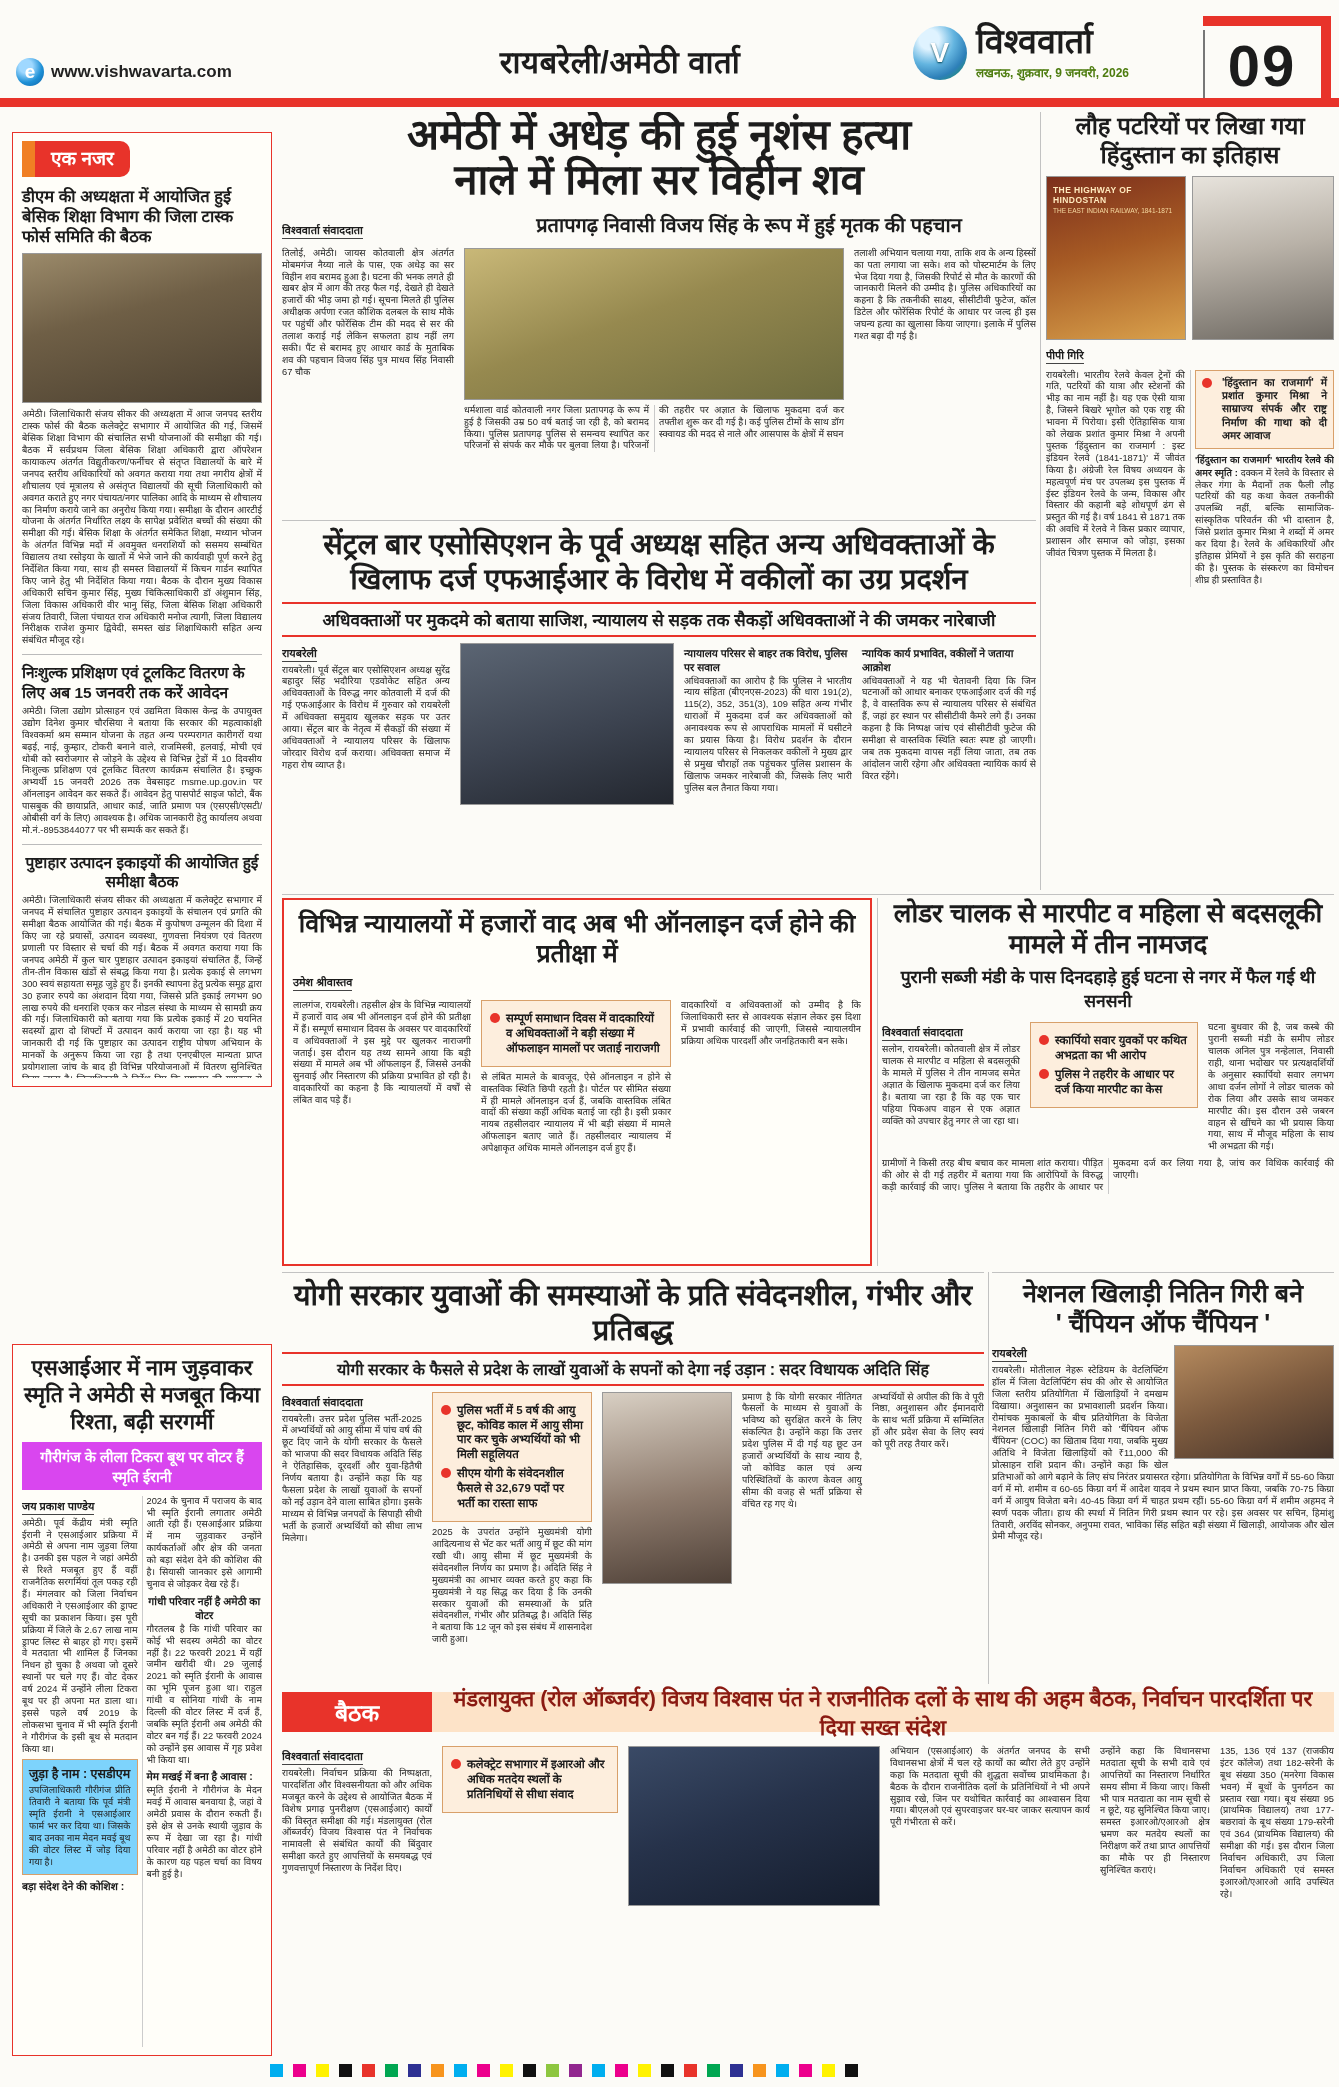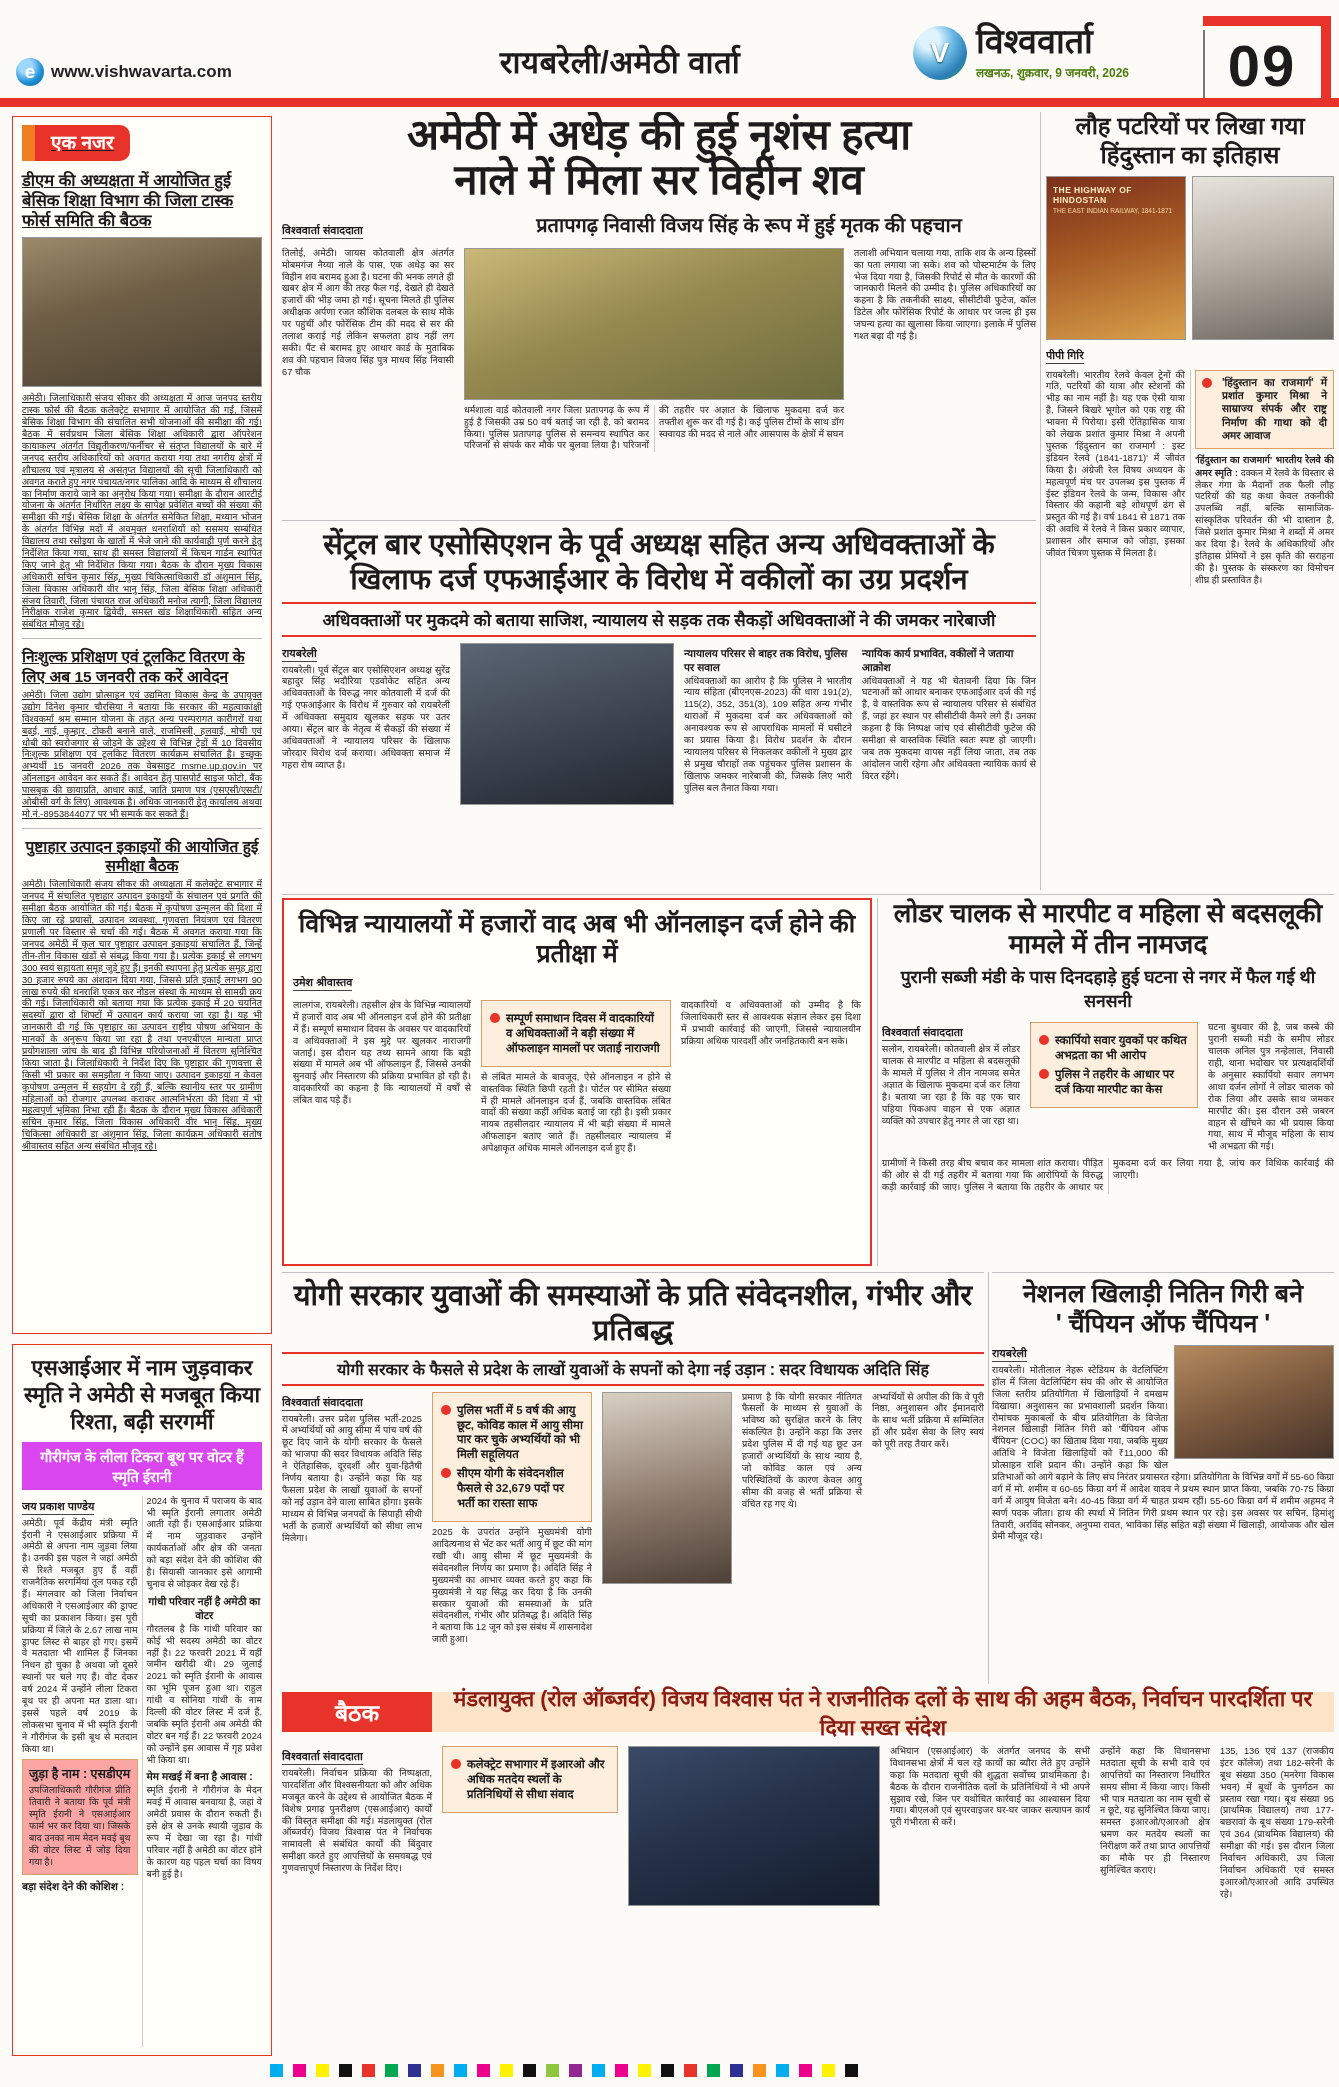--- a/index.html
+++ b/index.html
@@ -106,7 +106,7 @@
   </div>
   <div class="redbar"></div>
 
-  <div class="lbox" style="top:116px;height:1218px;text-decoration:underline;">
+  <div class="lbox" style="top:132px;height:955px;">
     <div class="eklabel">
       <span class="obar"></span>
       <span class="rtag">एक नजर</span>

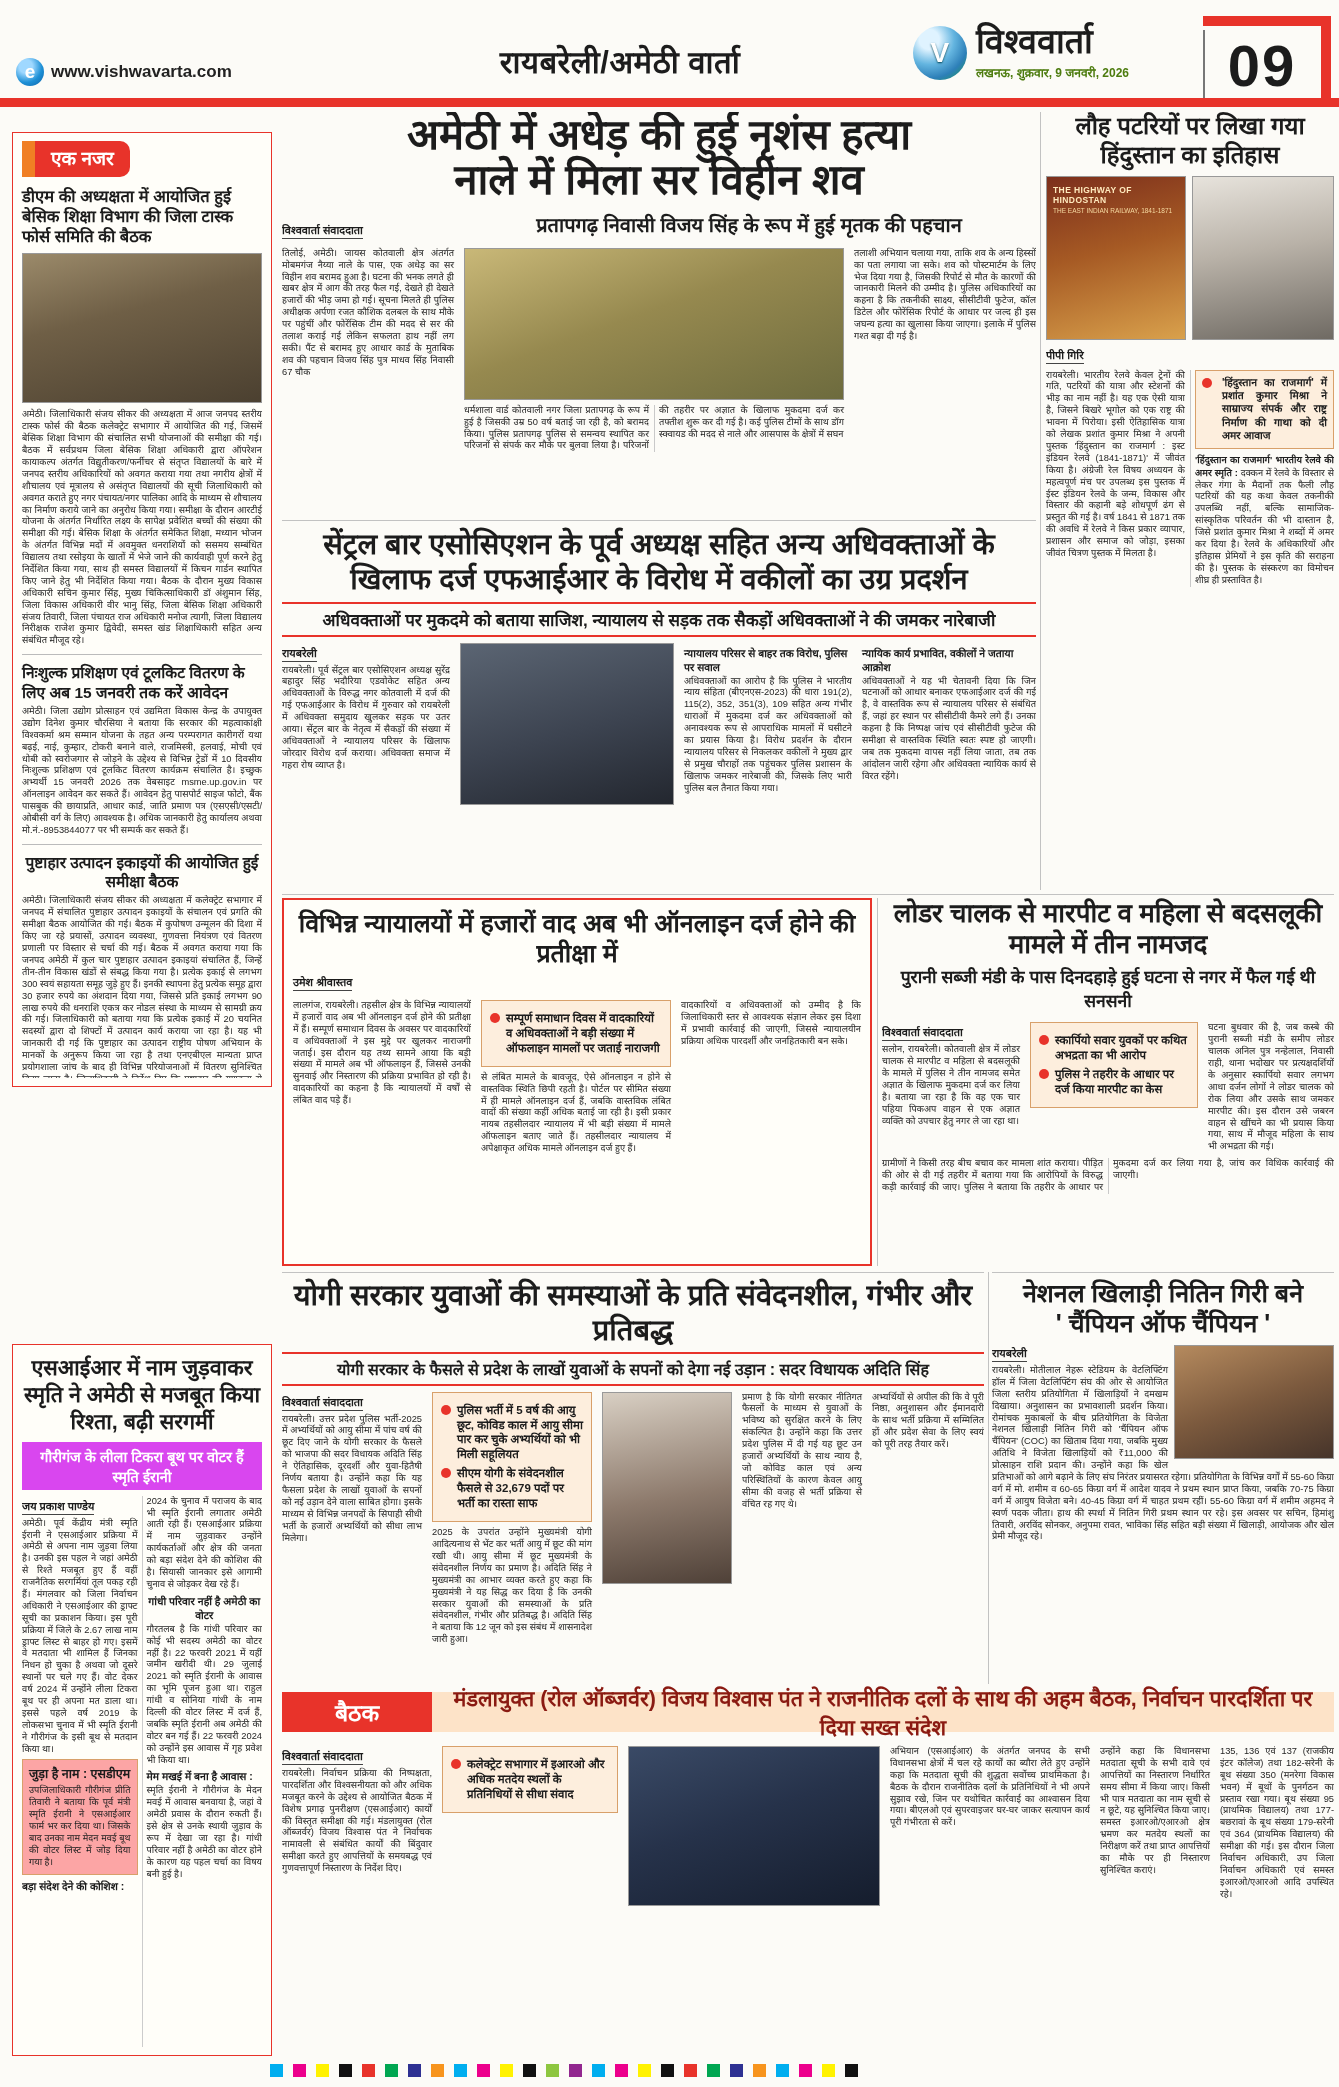--- a/index.html
+++ b/index.html
@@ -55,7 +55,7 @@
   .sirstrap{background:#d946ef;color:#fff;font-weight:bold;font-size:14.5px;text-align:center;
             padding:4px 6px;margin-bottom:6px;}
   .sircols{column-count:2;column-gap:9px;column-rule:1px solid #ccc;flex:1;overflow:hidden;}
-  .sirbox{background:#fca5a5;border:1px solid #d8a06a;padding:5px 6px;margin:4px 0;
+  .sirbox{background:#7dd3fc;border:1px solid #d8a06a;padding:5px 6px;margin:4px 0;
           break-inside:avoid;}
   .sirbox .t{font-weight:bold;font-size:12.5px;margin-bottom:3px;}
   

